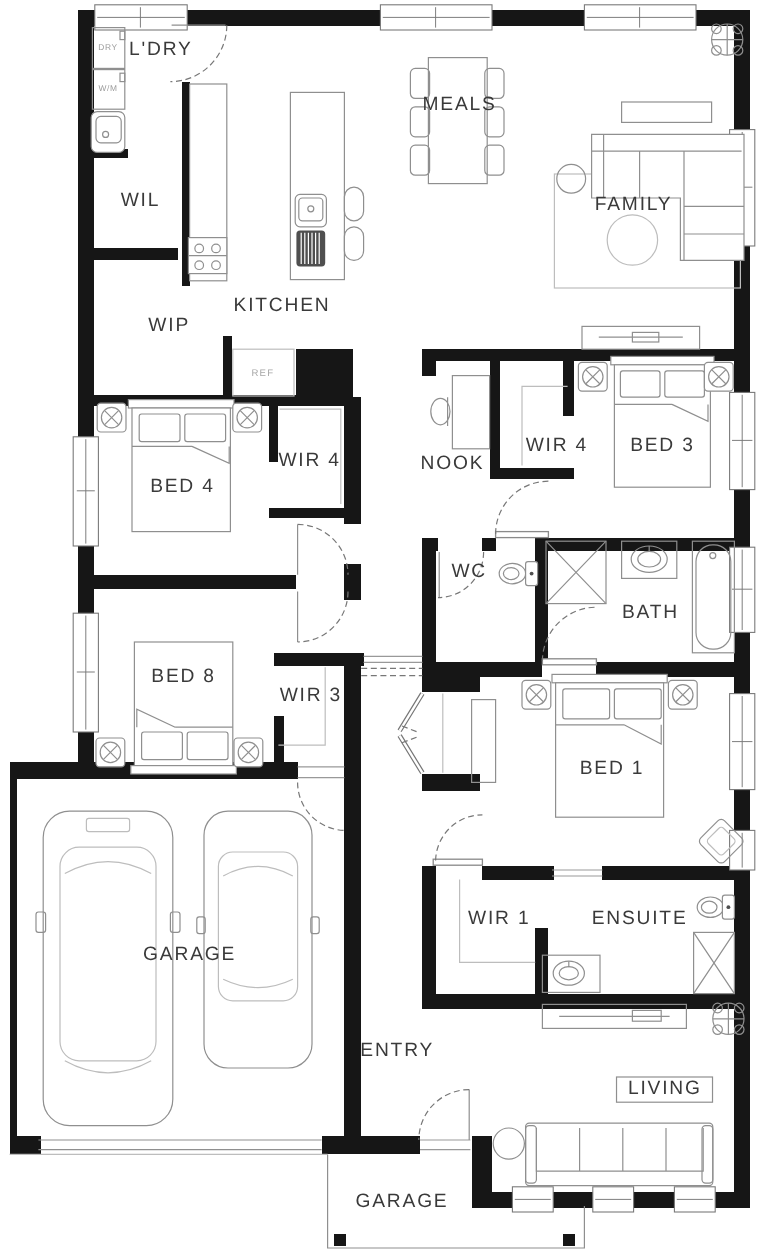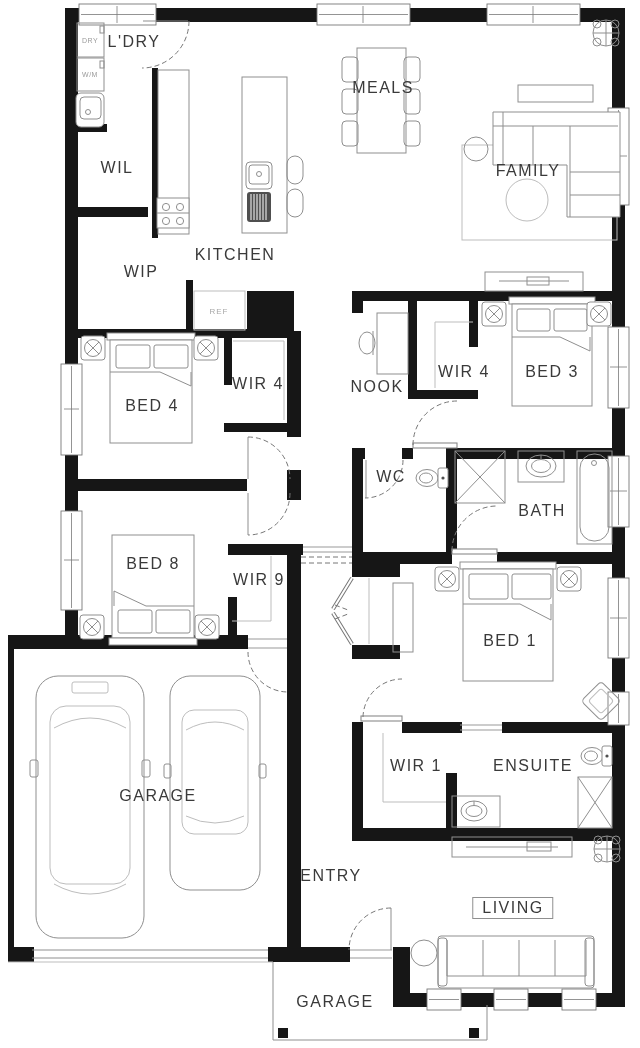--- a/index.html
+++ b/index.html
@@ -483,7 +483,7 @@
   <div class="lbl" style="left:391px;top:477px">WC</div>
   <div class="lbl" style="left:542px;top:511px">BATH</div>
   <div class="lbl" style="left:153px;top:564px">BED 8</div>
-  <div class="lbl" style="left:259px;top:580px">WIR 9</div>
+  <div class="lbl" style="left:259px;top:580px">WIR 3</div>
   <div class="lbl" style="left:510px;top:641px">BED 1</div>
   <div class="lbl" style="left:158px;top:796px">GARAGE</div>
   <div class="lbl" style="left:416px;top:766px">WIR 1</div>

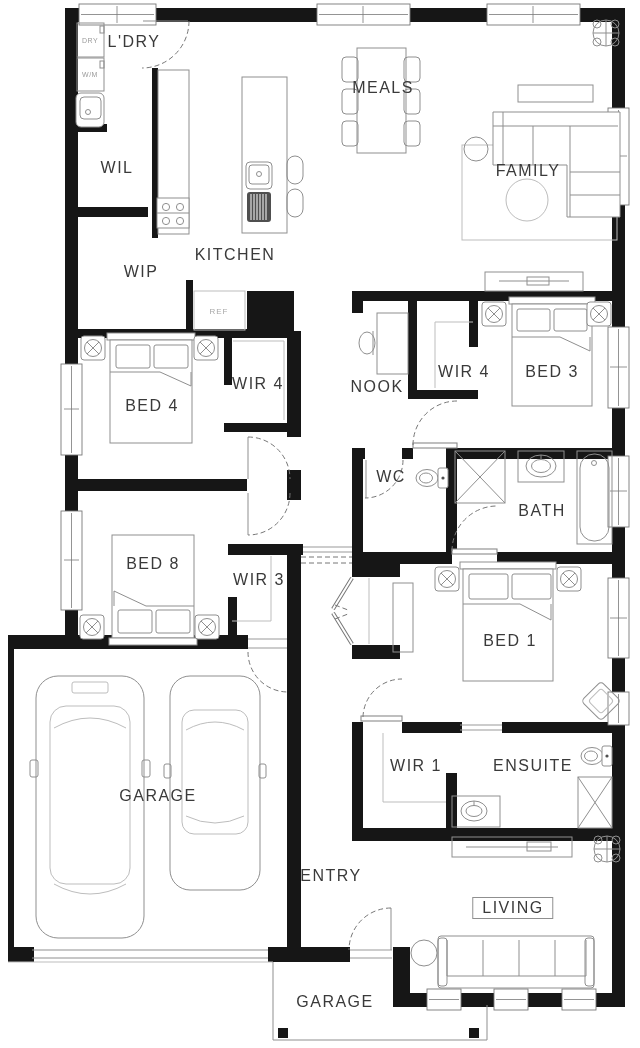--- a/index.html
+++ b/index.html
@@ -15,7 +15,7 @@
   }
   .sm{font-size:7px;letter-spacing:.5px;color:var(--small_text,#9b9b9b);}
   .ref{font-size:8px;letter-spacing:1px;color:#a8a8a8;}
-  .boxed{border:1px solid #8f8f8f;padding:1px 9px;background:#fff;}
+  .boxed{border:1px solid #8f8f8f;padding:1px 9px;background:#fff;margin-left:41px;}
   
   .wall{fill:var(--wall,#161616);stroke:none;}
   .f{fill:none;stroke:var(--furniture,#8f8f8f);stroke-width:1;}

